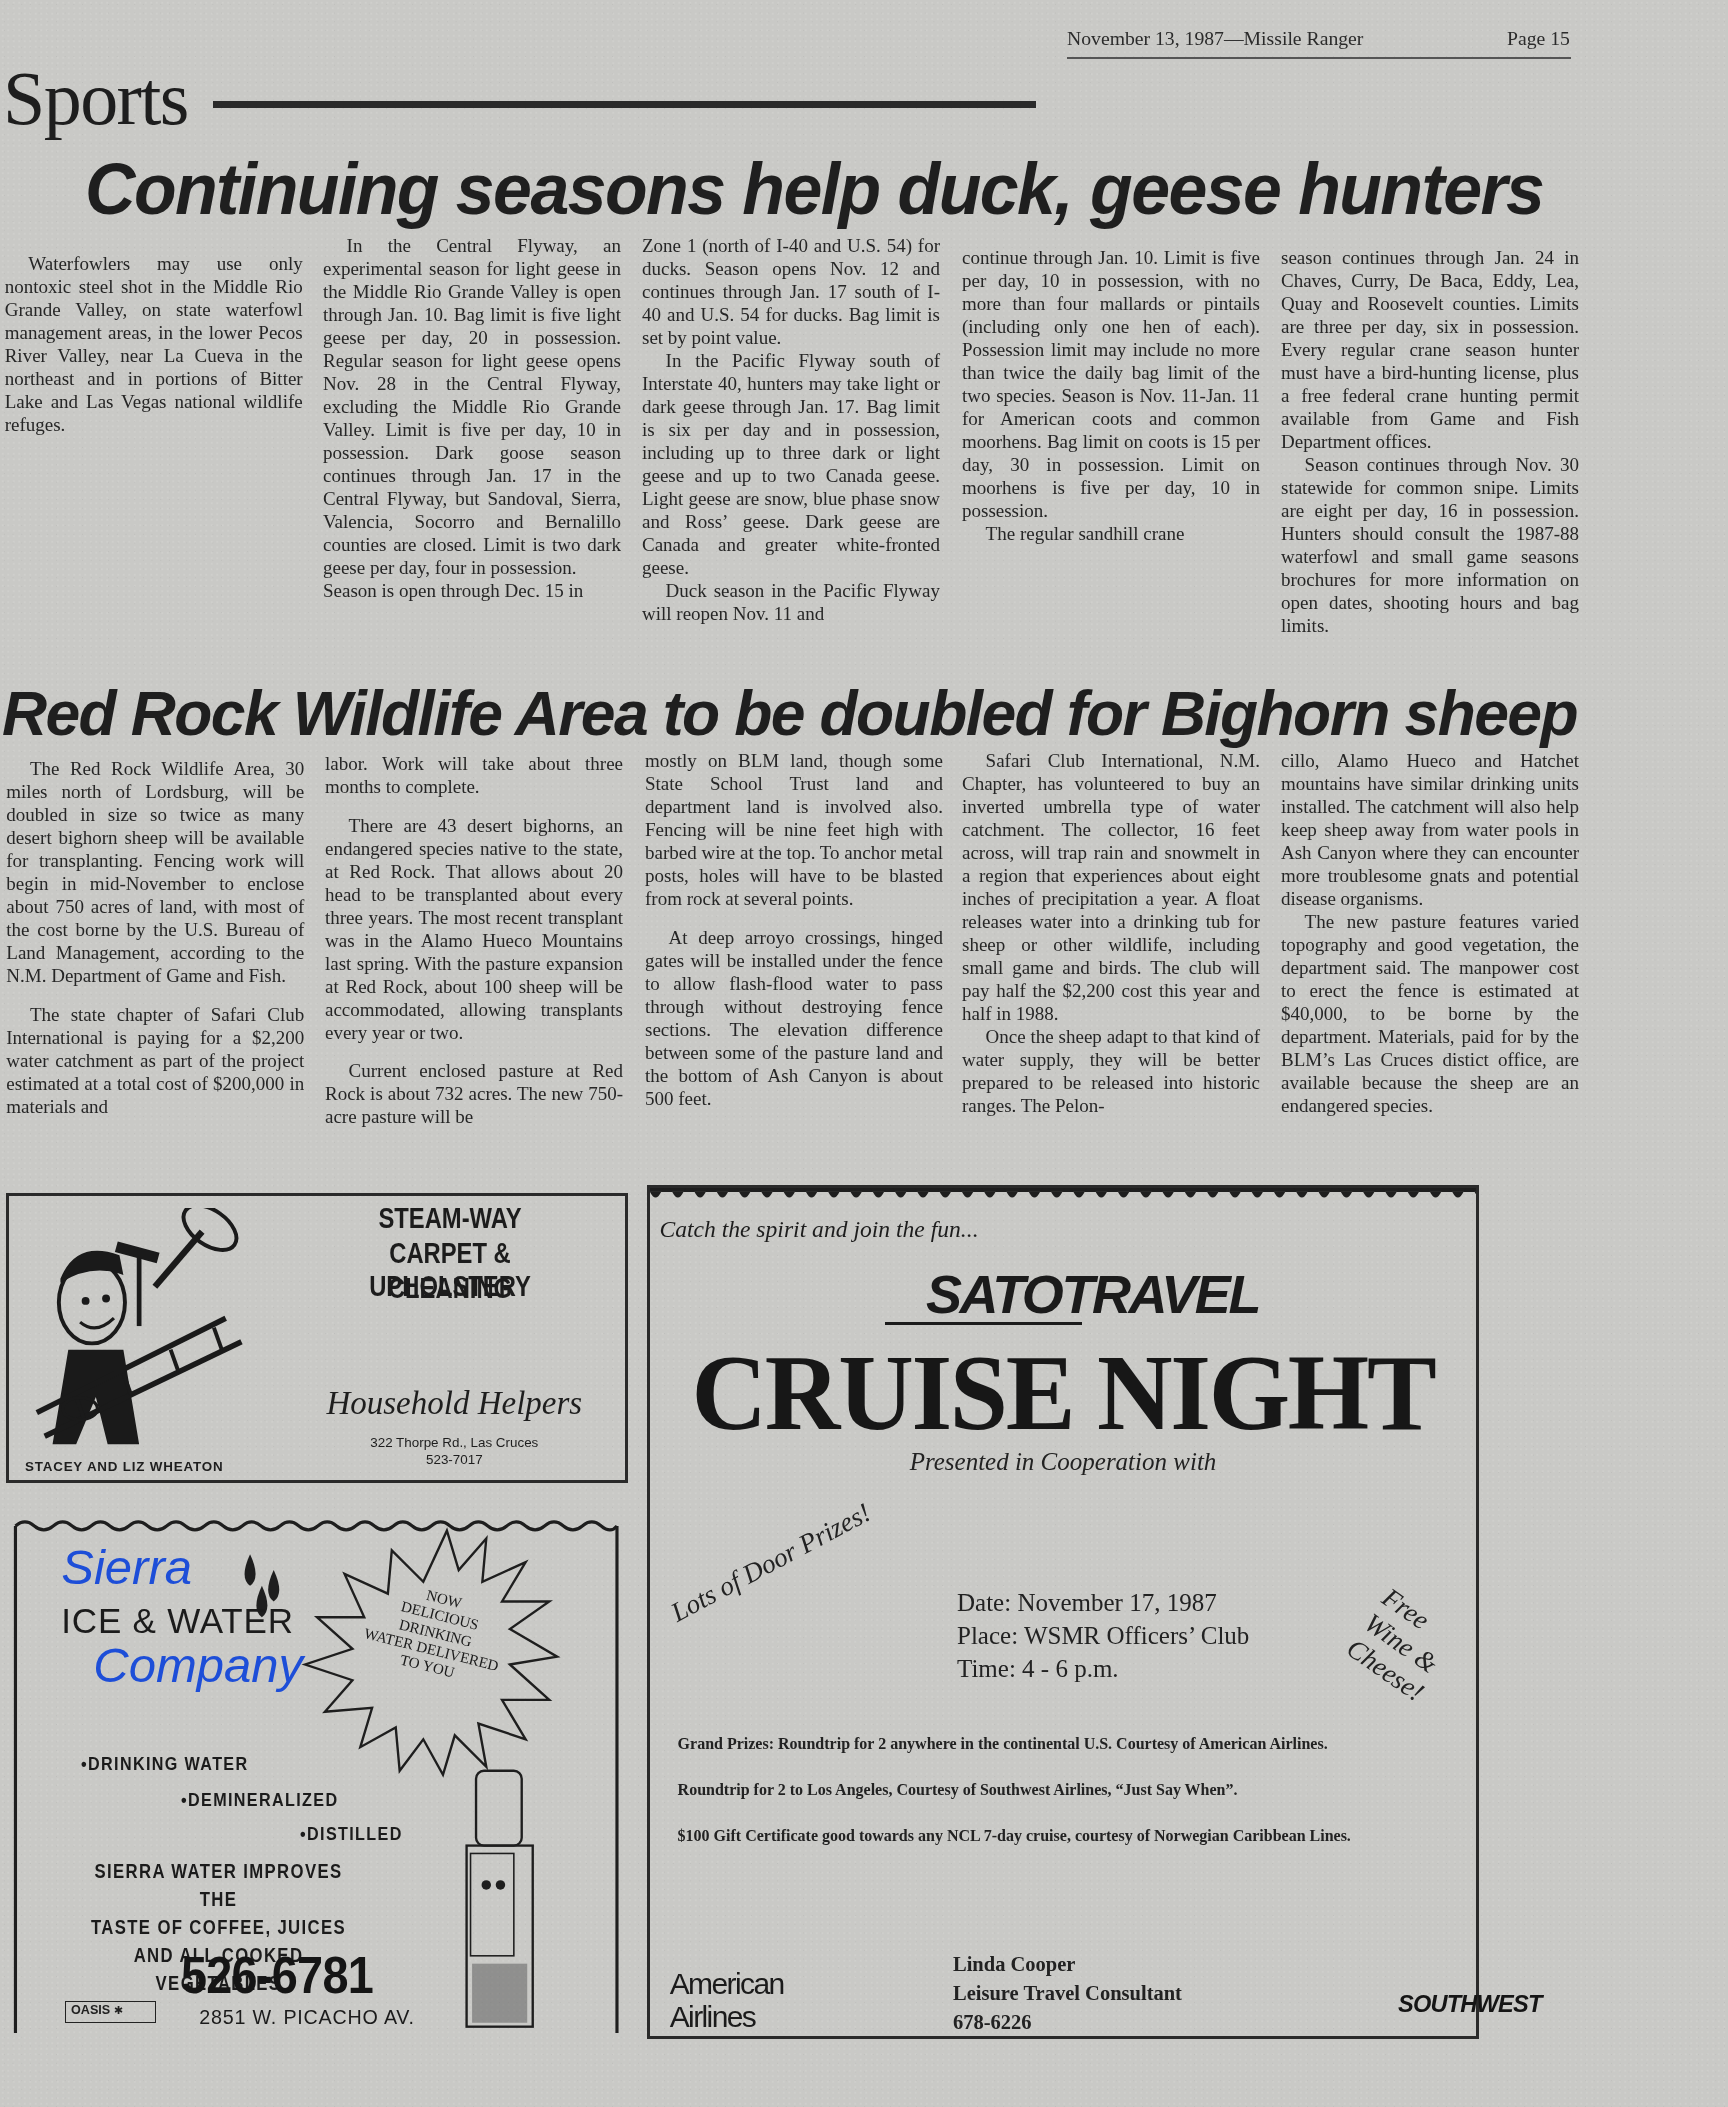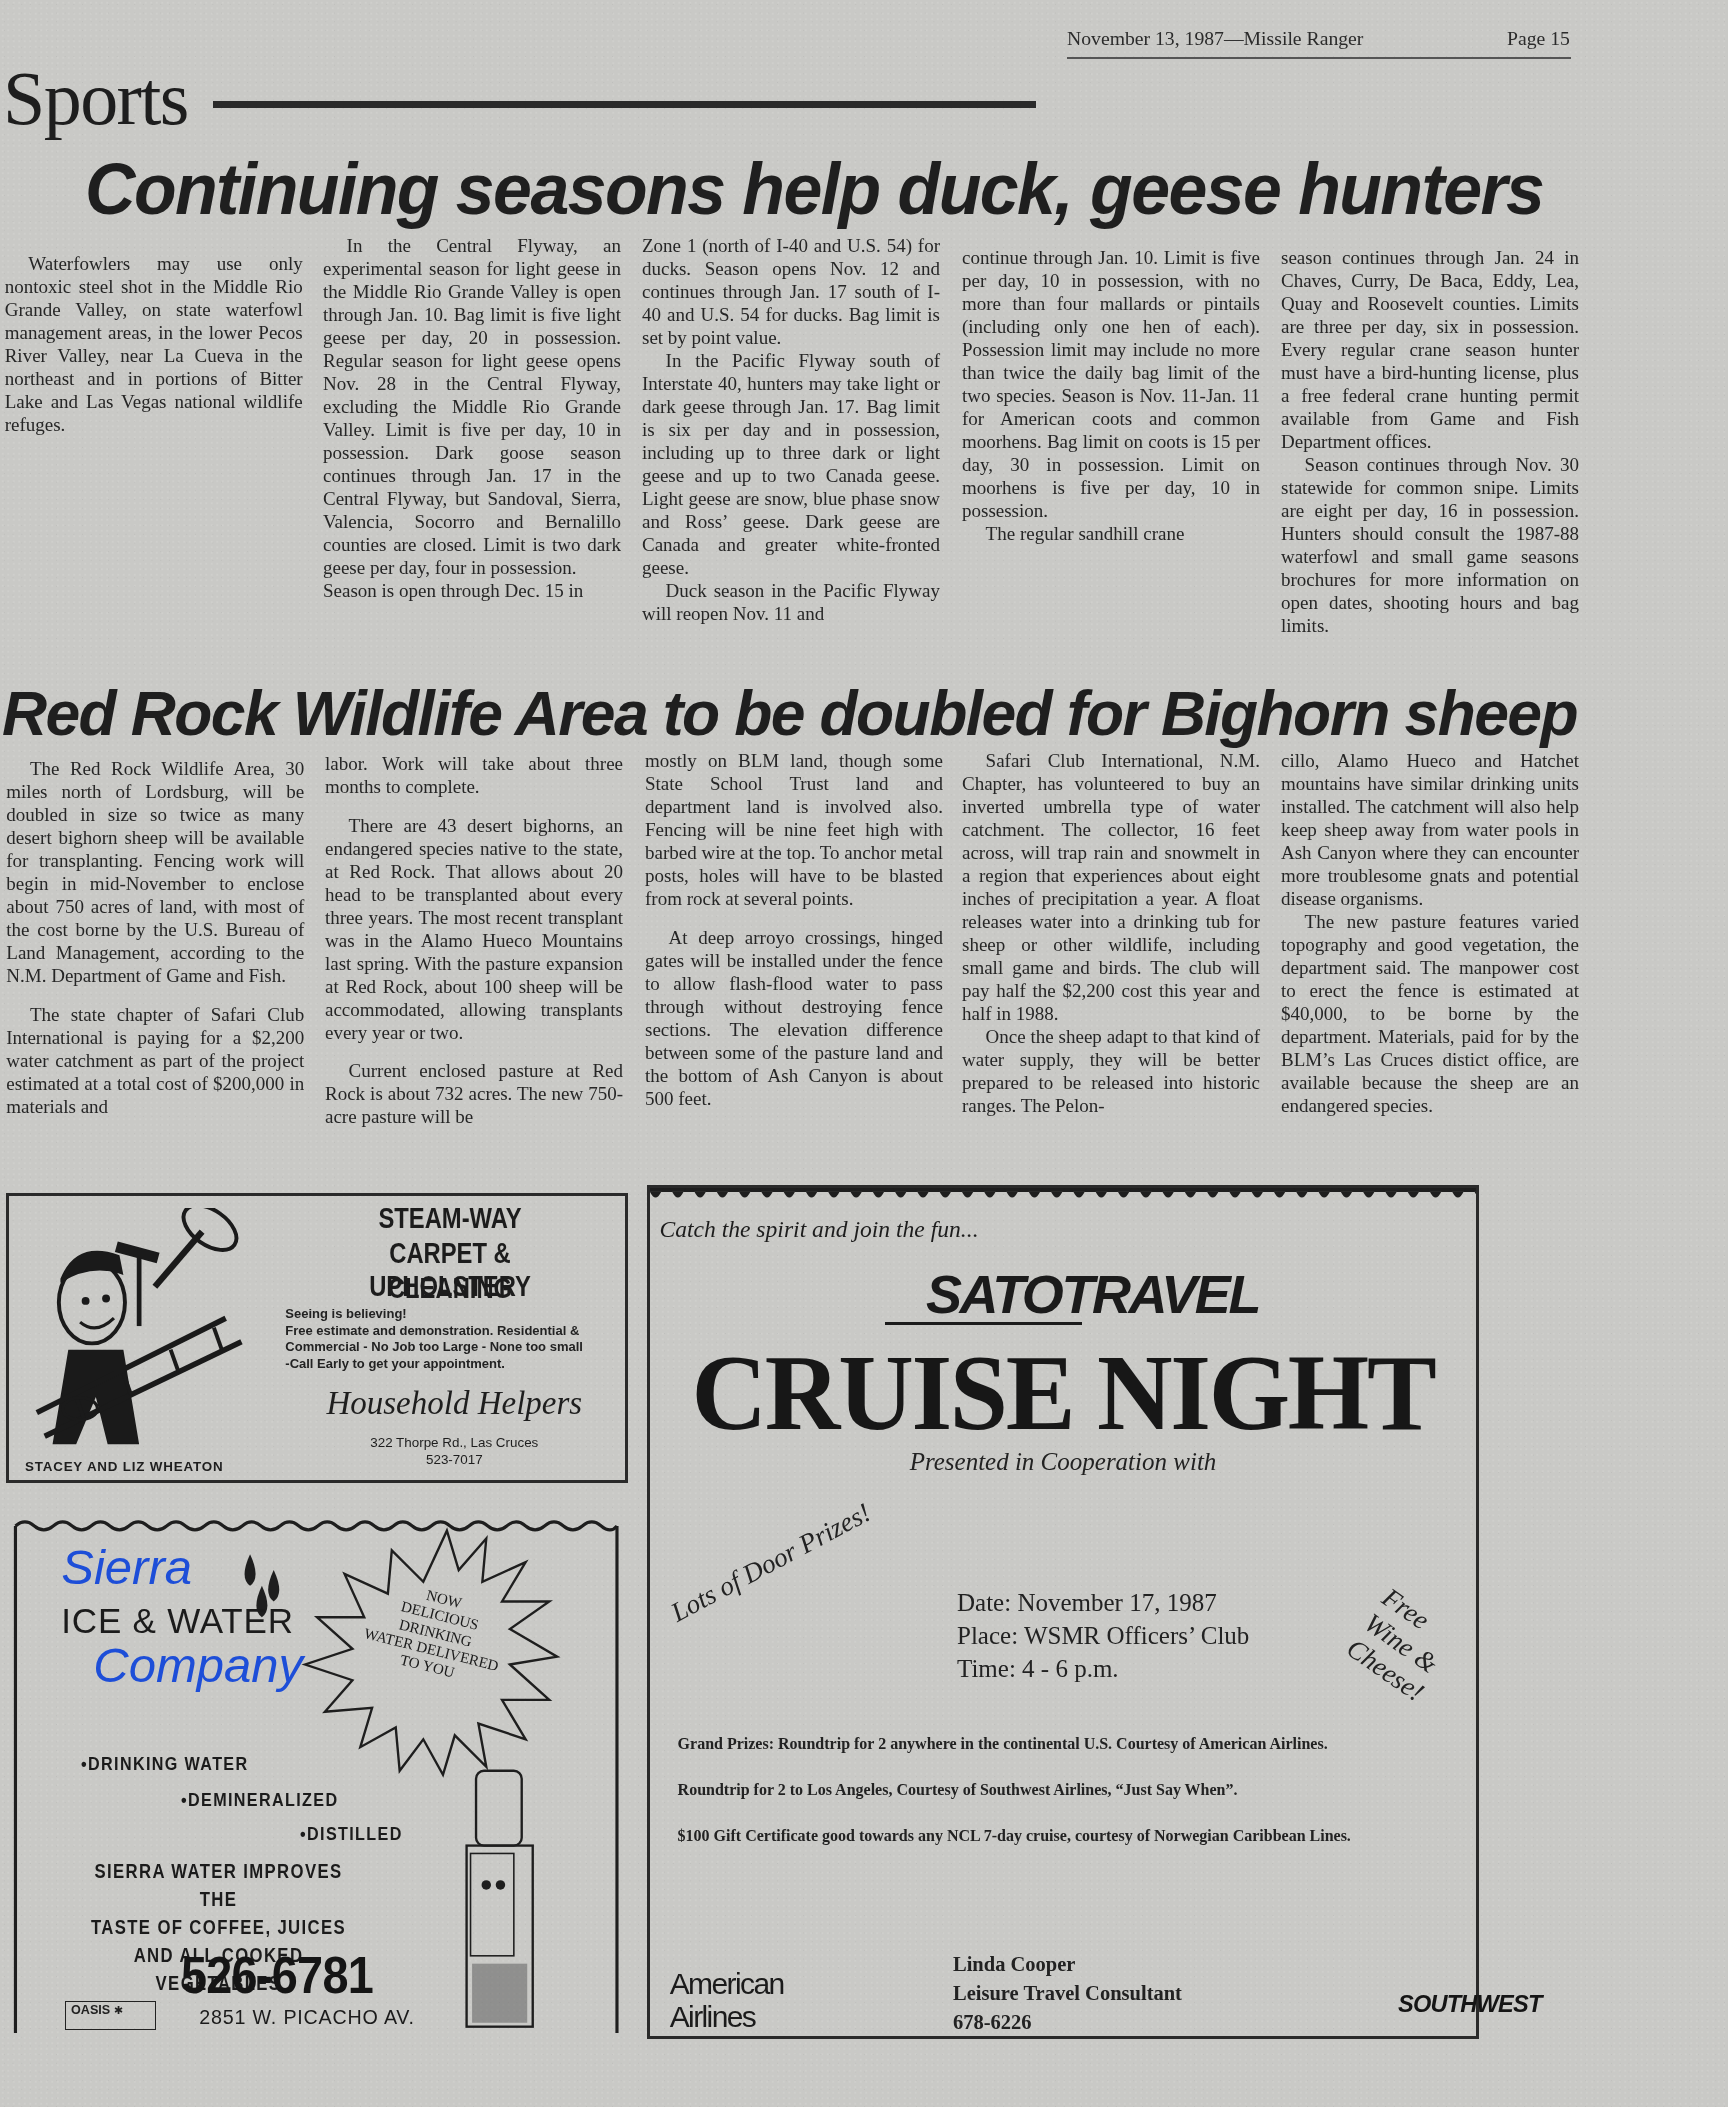--- a/index.html
+++ b/index.html
@@ -163,12 +163,6 @@
   <div class="steam-title" style="top:6.3px;">STEAM-WAY</div>
   <div class="steam-title" style="top:41px;">CARPET &amp; UPHOLSTERY</div>
   <div class="steam-title" style="top:76px;">CLEANING</div>
-  <div class="steam-body">
-    <div>Seeing is believing!</div>
-    <div>Free estimate and demonstration. Residential &amp;</div>
-    <div>Commercial - No Job too Large - None too small</div>
-    <div>-Call Early to get your appointment.</div>
-  </div>
   <div class="steam-script" style="font-family:'Liberation Serif', serif;">Household Helpers</div>
   <div class="steam-addr">
     <div>322 Thorpe Rd., Las Cruces</div>

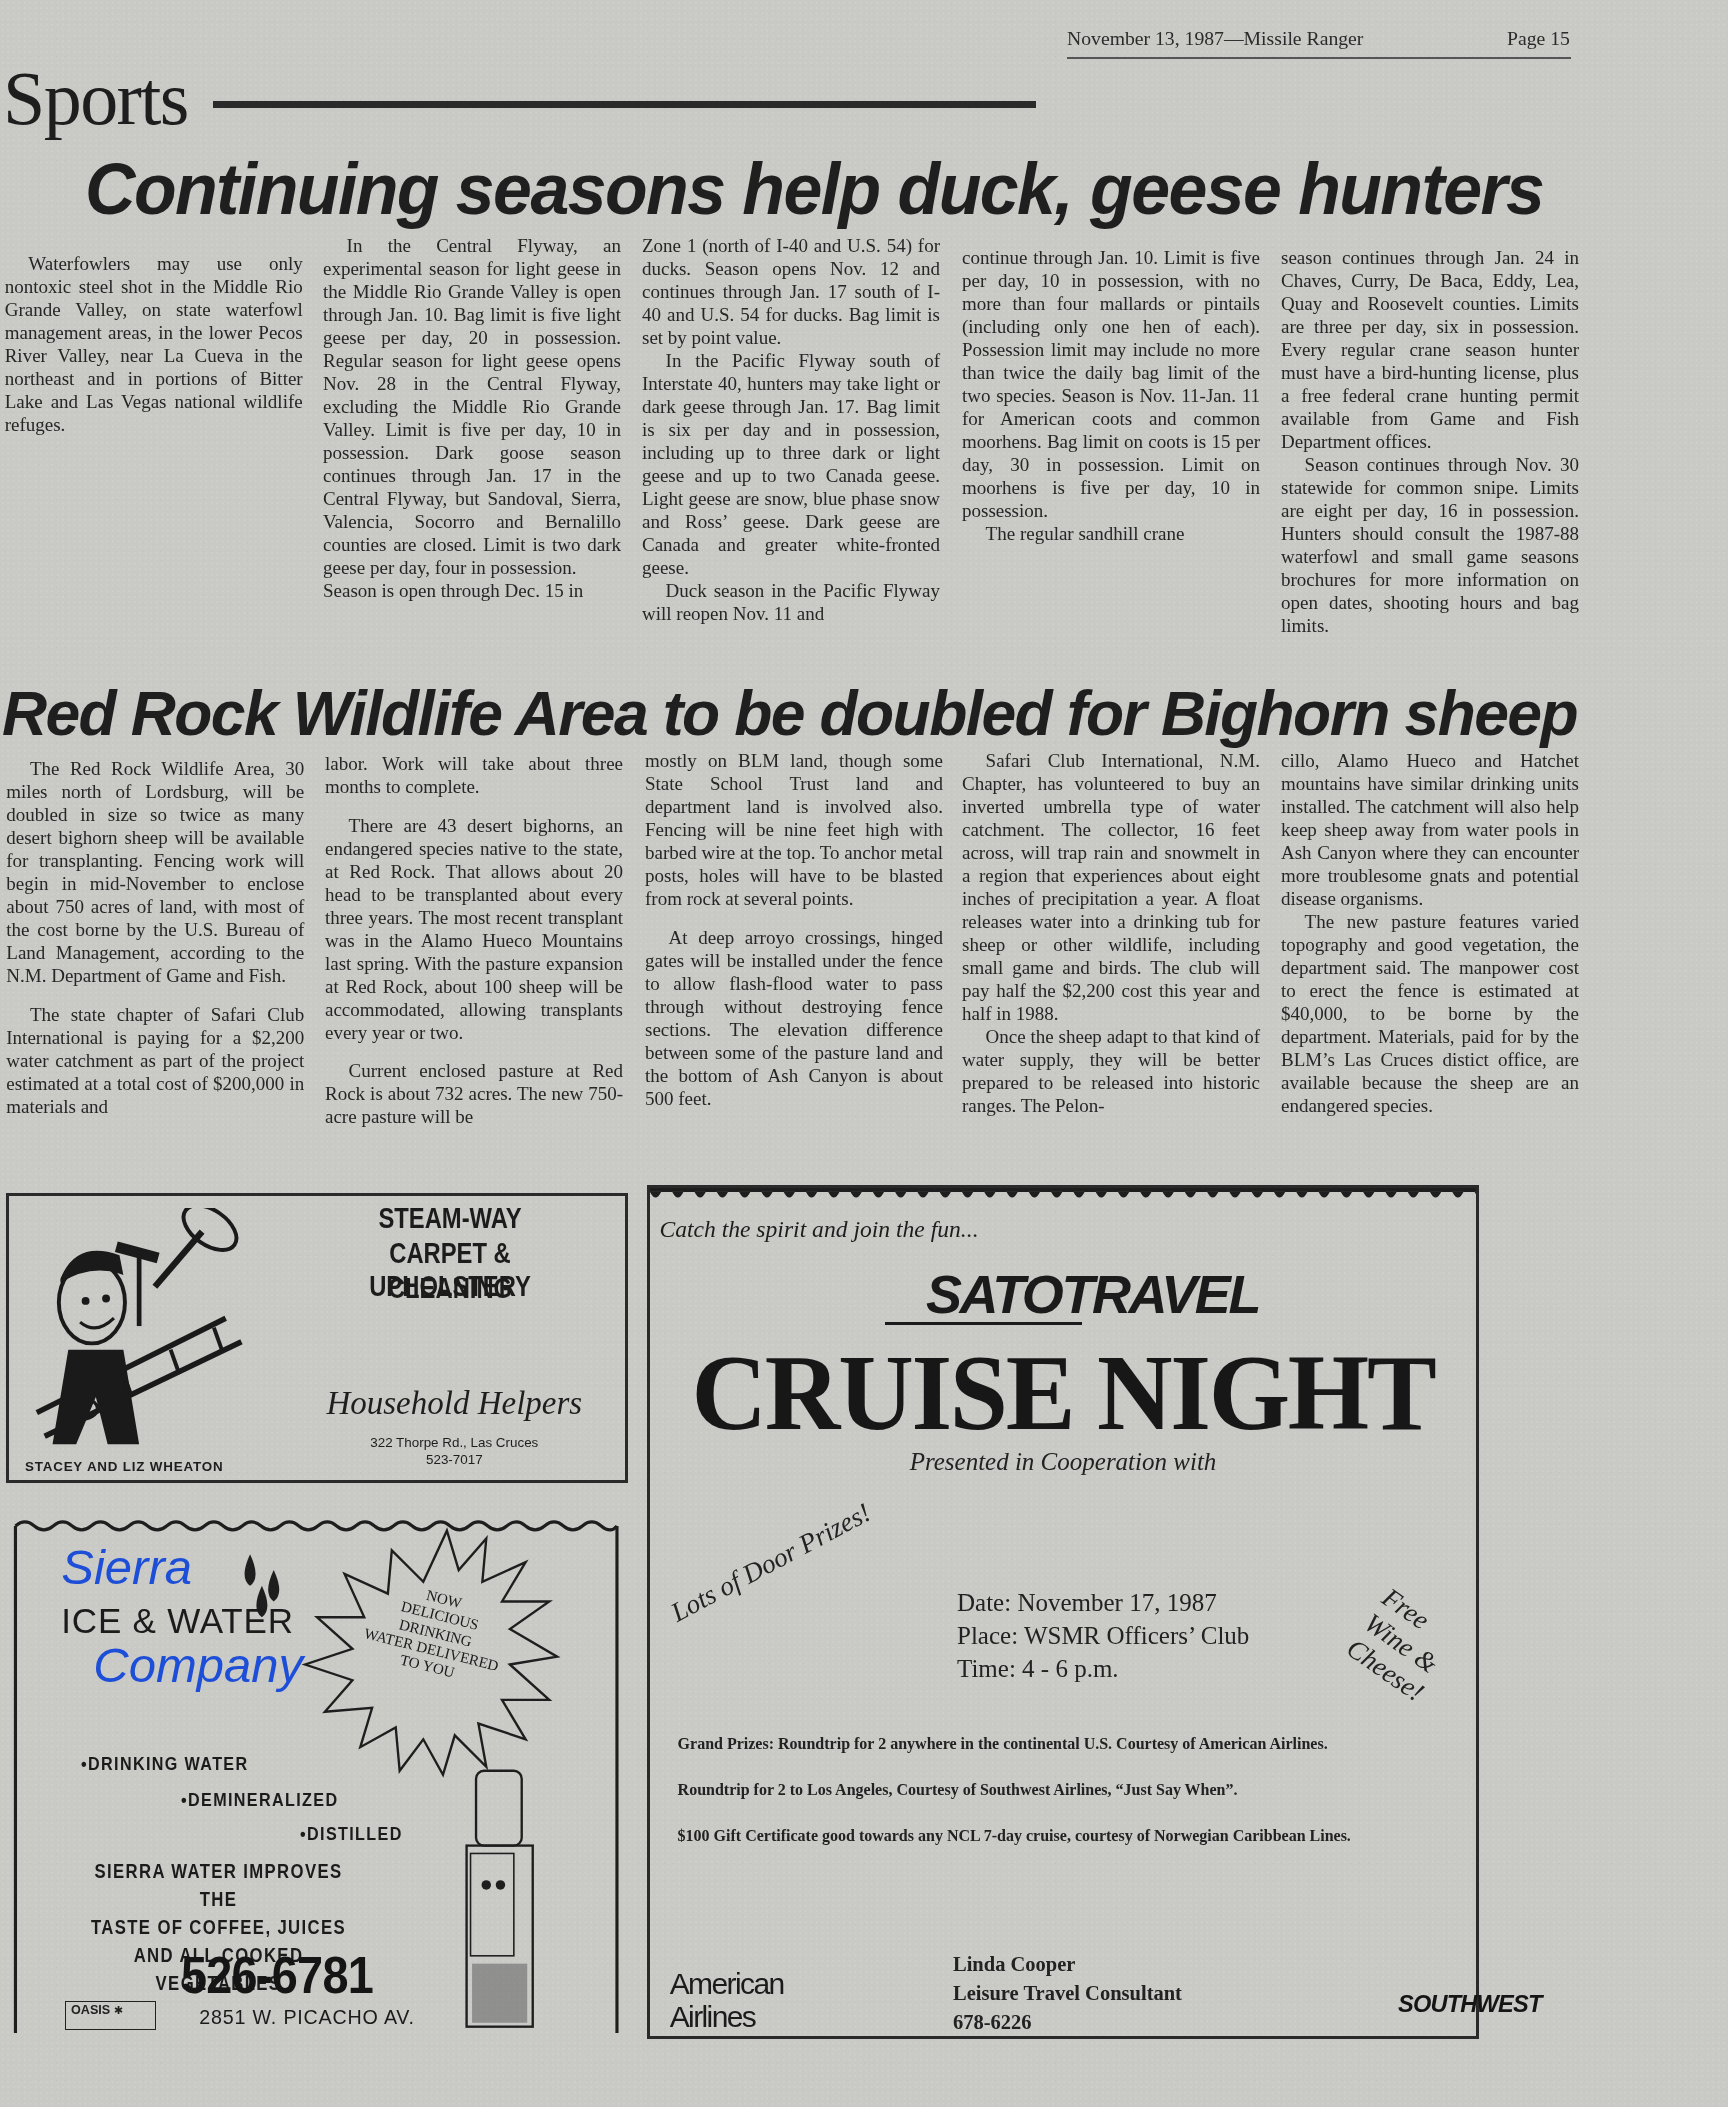--- a/index.html
+++ b/index.html
@@ -57,7 +57,7 @@
   .sierra-improve { position: absolute; left: 47px; top: 350px; width: 331px; text-align: center; font-weight: bold; font-size: 19.7px; line-height: 28px; letter-spacing: 1.6px; color: #1b1b1b; transform: scaleX(0.85); transform-origin: center top; }
   .sierra-phone { position: absolute; left: 175px; top: 438px; font-weight: bold; font-size: 52px; color: #151515; letter-spacing: -0.8px; transform: scaleX(0.9); transform-origin: left top; }
   .sierra-addr { position: absolute; left: 193px; top: 499px; font-size: 19.7px; color: #1b1b1b; letter-spacing: 0.8px; }
-  .oasis { position: absolute; left: 59px; top: 494px; width: 91px; height: 29px; border: 1.6px solid #222; font-weight: bold; font-size: 12.6px; padding-left: 4.7px; box-sizing: border-box; line-height: 17.3px; }
+  .oasis { position: absolute; left: 59px; top: 494px; width: 91px; height: 22px; border: 1.6px solid #222; font-weight: bold; font-size: 12.6px; padding-left: 4.7px; box-sizing: border-box; line-height: 17.3px; }
   .starburst-text { position: absolute; left: 331px; top: 83px; width: 197px; text-align: center; font-size: 15px; line-height: 17.3px; color: #1b1b1b; transform: rotate(14deg); transform-origin: center; }
   
   .sato { left: 647px; top: 1185px; width: 832px; height: 854px; }

